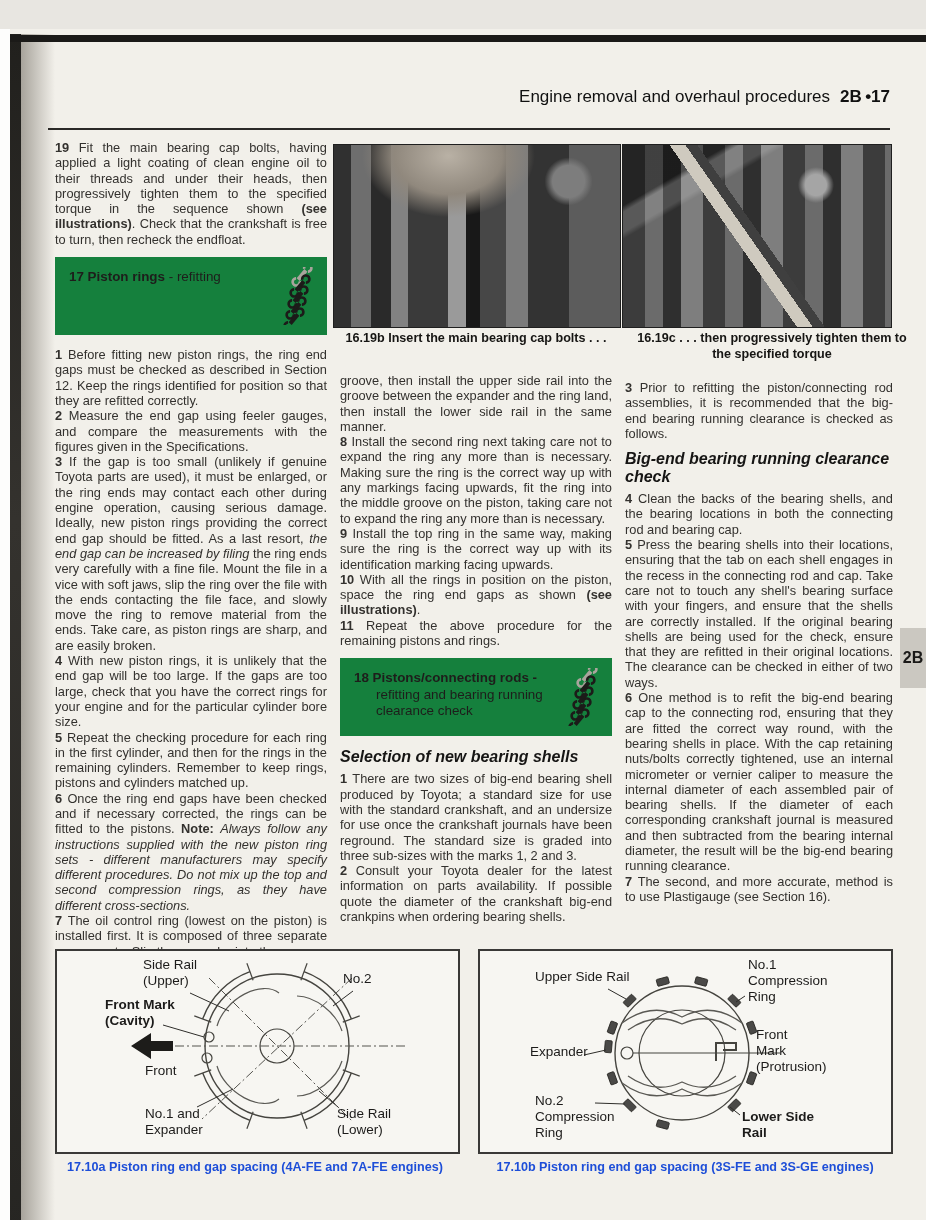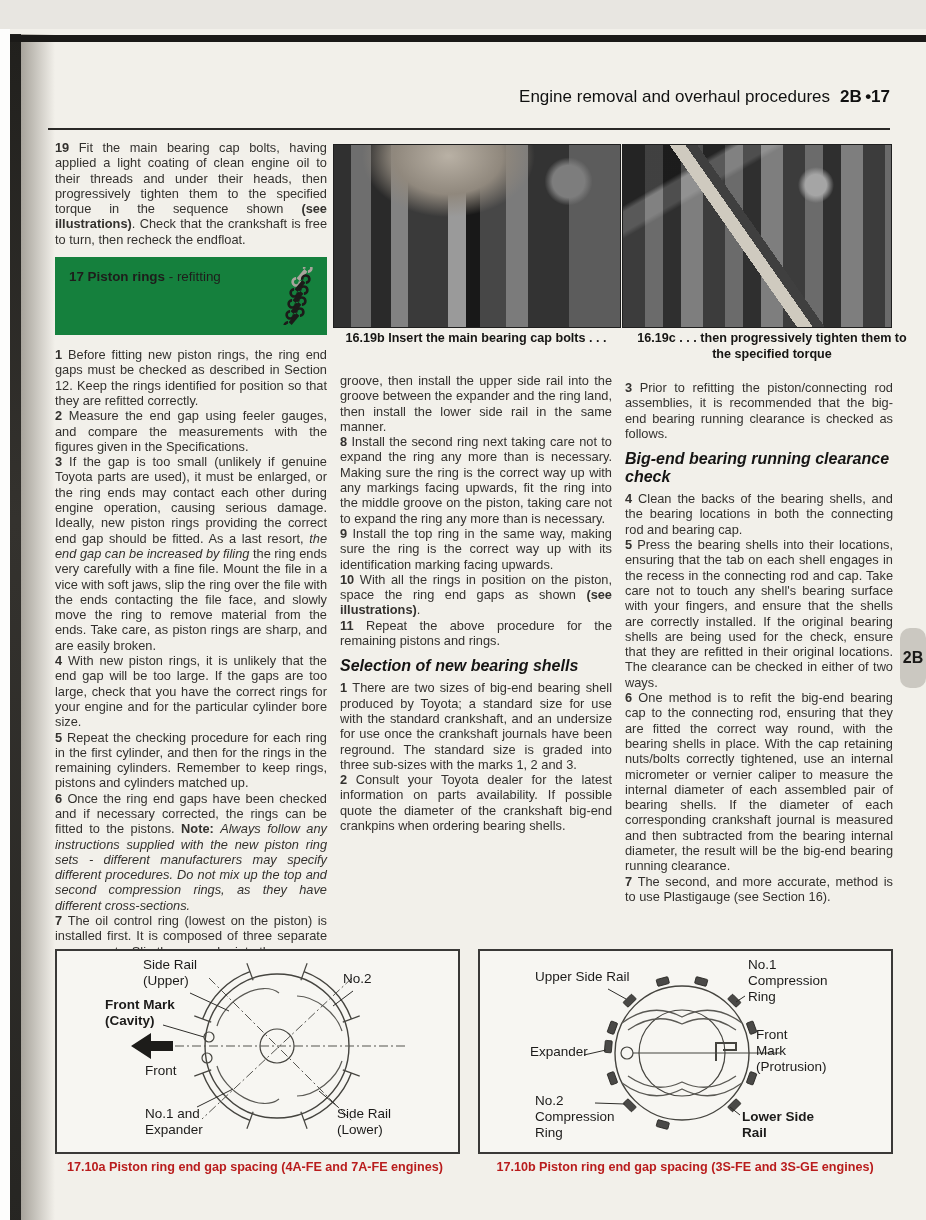--- a/index.html
+++ b/index.html
@@ -54,7 +54,7 @@
 
   .side-tab{position:absolute;left:900px;top:599px;width:26px;height:60px;background:#cbc8c1;
             display:flex;align-items:center;justify-content:center;
-            font-size:16px;font-weight:bold;color:#1a1918;border-radius:10px;}
+            font-size:16px;font-weight:bold;color:#1a1918;}
 
   .diagram{position:absolute;top:920px;height:205px;background:#f7f6f2;border:2px solid #3a3937;
            box-sizing:border-box;z-index:2;}

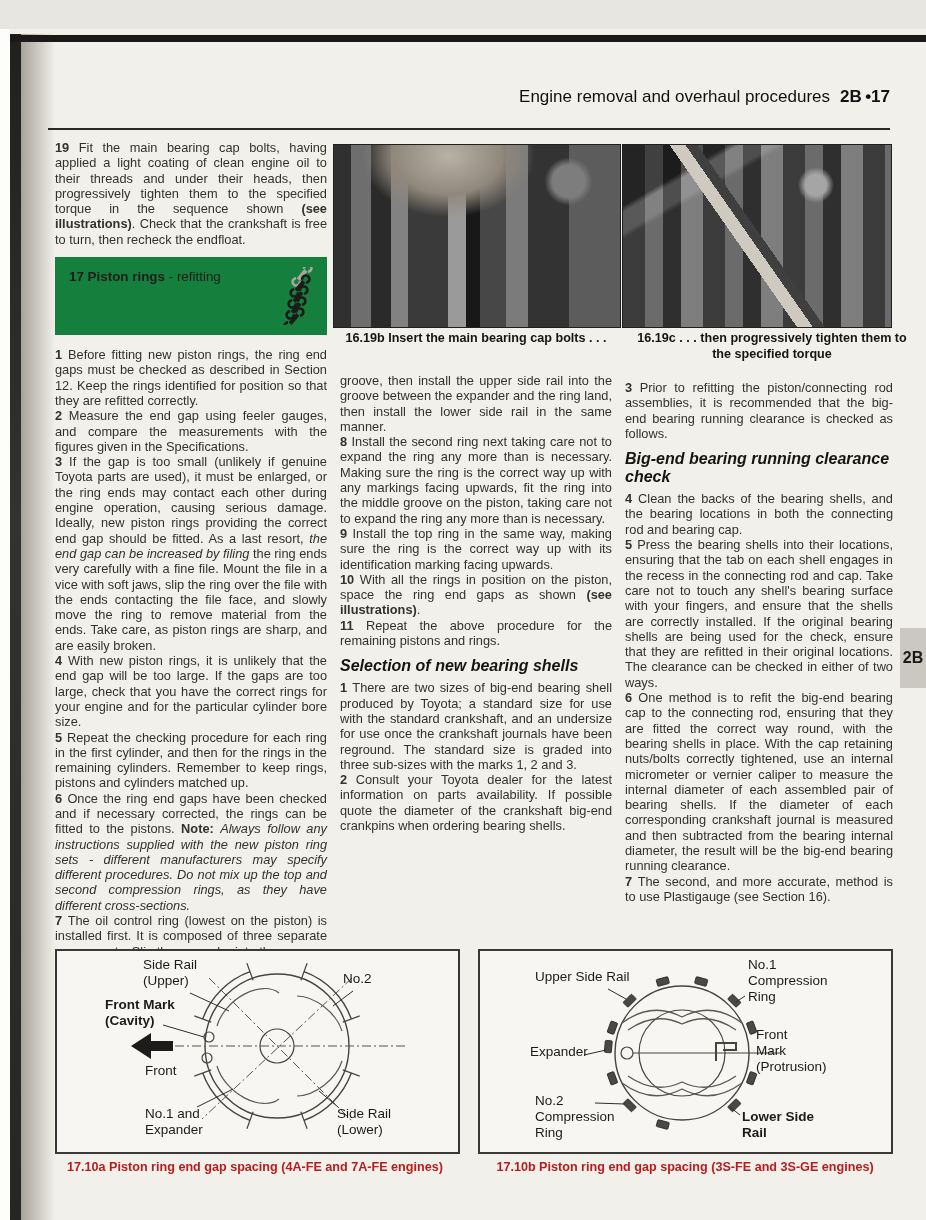--- a/index.html
+++ b/index.html
@@ -120,6 +120,16 @@
     <p class="bp"><span class="fb">9 </span><span>Install the top ring in the same way, making sure the ring is the correct way up with its identification marking facing upwards.</span></p>
     <p class="bp"><span class="fb">10 </span><span>With all the rings in position on the piston, space the ring end gaps as shown </span><span class="fb">(see illustrations)</span><span>.</span></p>
     <p class="bp"><span class="fb">11 </span><span>Repeat the above procedure for the remaining pistons and rings.</span></p>
+    <div class="secbox">
+      <div class="stext"><span class="fb">18 Pistons/connecting rods -</span><span> refitting and bearing running clearance check</span></div>
+      <svg class="wrench-stack" width="36" height="58" viewBox="0 0 36 58">
+        <use href="#spanner" transform="translate(21 8) rotate(-50)" stroke="#a9a49c"></use>
+        <use href="#spanner" transform="translate(19 19) rotate(-50)" stroke="#1c1b19"></use>
+        <use href="#spanner" transform="translate(17 30) rotate(-50)" stroke="#1c1b19"></use>
+        <use href="#spanner" transform="translate(15 41) rotate(-50)" stroke="#1c1b19"></use>
+        <use href="#spanner" transform="translate(13 52) rotate(-50)" stroke="#1c1b19"></use>
+      </svg>
+    </div>
     <div class="subhead">Selection of new bearing shells</div>
     <p class="bp"><span class="fb">1 </span><span>There are two sizes of big-end bearing shell produced by Toyota; a standard size for use with the standard crankshaft, and an undersize for use once the crankshaft journals have been reground. The standard size is graded into three sub-sizes with the marks 1, 2 and 3.</span></p>
     <p class="bp"><span class="fb">2 </span><span>Consult your Toyota dealer for the latest information on parts availability. If possible quote the diameter of the crankshaft big-end crankpins when ordering bearing shells.</span></p>

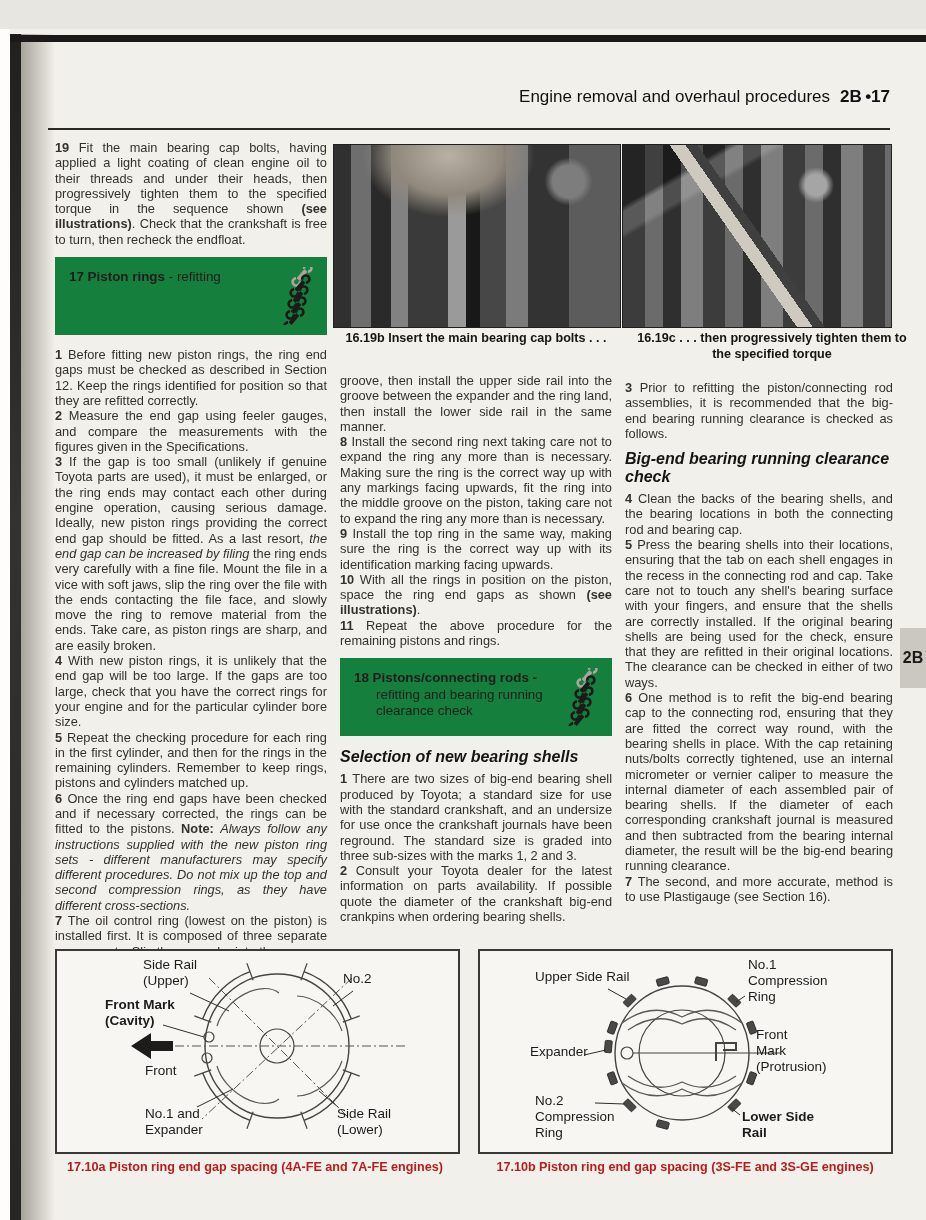--- a/index.html
+++ b/index.html
@@ -62,7 +62,7 @@
   #diagB{left:478px;width:415px;}
   .dlabel{position:absolute;font-size:13.5px;line-height:16px;color:#1c1b1a;white-space:pre-line;
           text-align:left;}
-  .diag-cap{position:absolute;top:1131px;font-size:12.6px;font-weight:bold;color:#b91c1c;text-align:center;}
+  .diag-cap{position:absolute;top:1131px;font-size:12.6px;font-weight:bold;color:#1d4ed8;text-align:center;}
   #dcapA{left:40px;width:430px;}
   #dcapB{left:470px;width:430px;}
   svg{display:block;}

